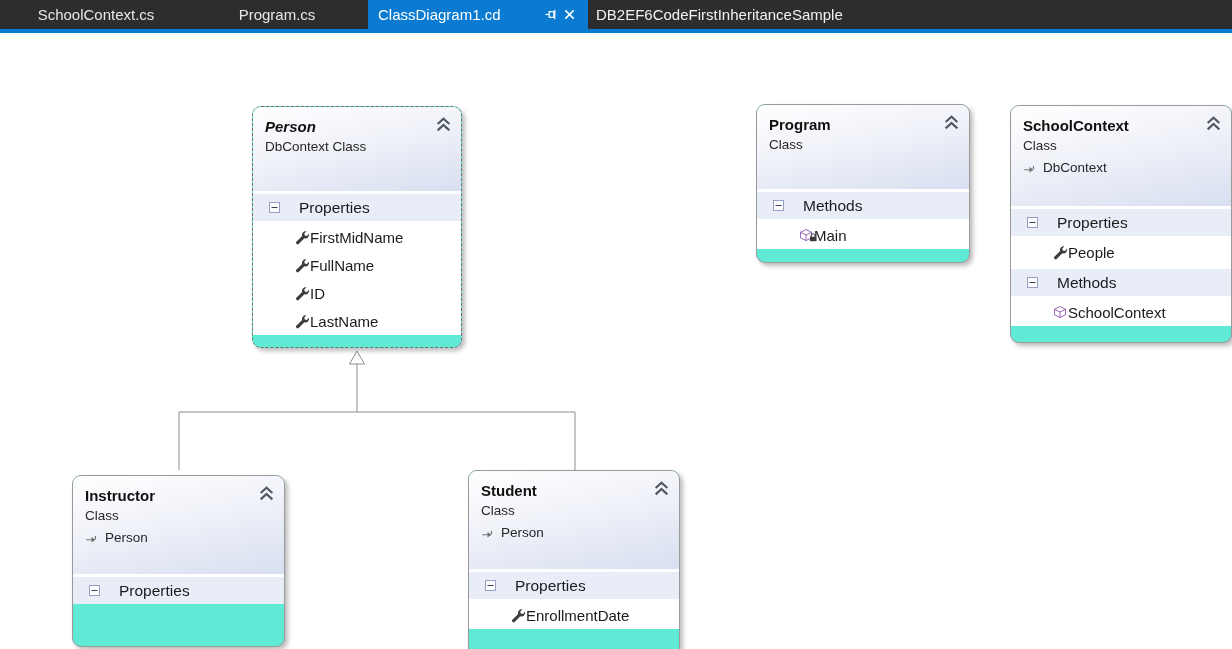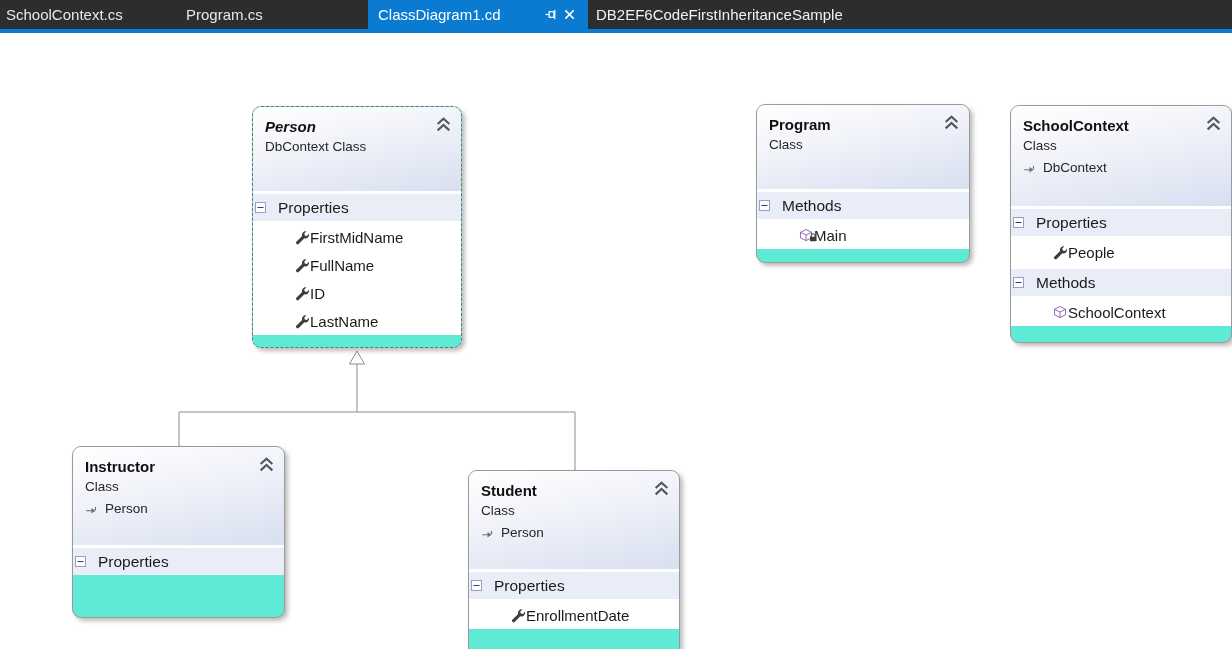--- a/index.html
+++ b/index.html
@@ -12,7 +12,7 @@
     background:#2d2d30; border-bottom:4px solid #0a7bd0;
     display:flex; align-items:stretch; color:#e8e8e8; font-size:15px;
   }
-  .tab { display:flex; align-items:center; cursor:default; white-space:nowrap; }
+  .tab { display:flex; align-items:center; cursor:default; white-space:nowrap;justify-content:center; }
   .tab-plain1 { width:186px; padding-left:6px; }
   .tab-plain2 { width:182px; }
   .tab-active {

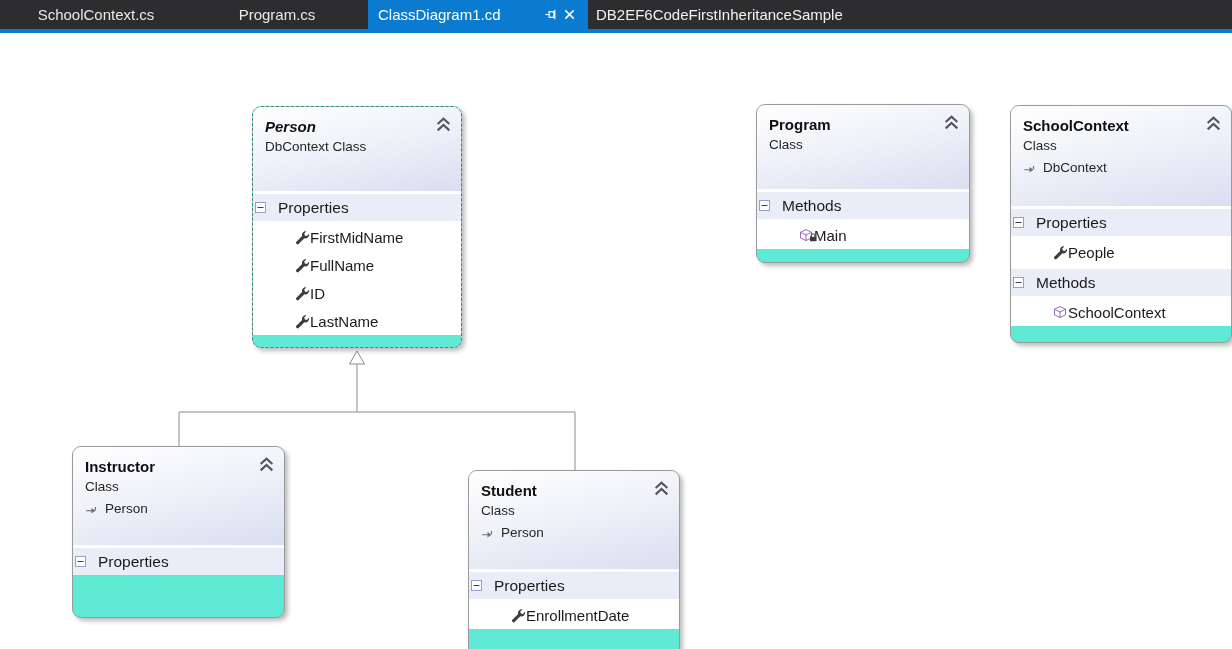--- a/index.html
+++ b/index.html
@@ -50,7 +50,7 @@
 
   .section-header {
     height:30px; background:#e9edf8; border-top:3px solid #ffffff;
-    display:flex; align-items:center; gap:12px; padding-left:2px;
+    display:flex; align-items:center; gap:19px; padding-left:16px;
     font-size:15.5px; color:#1b1b1b;
   }
   .members { background:#fff; padding-top:2px; }

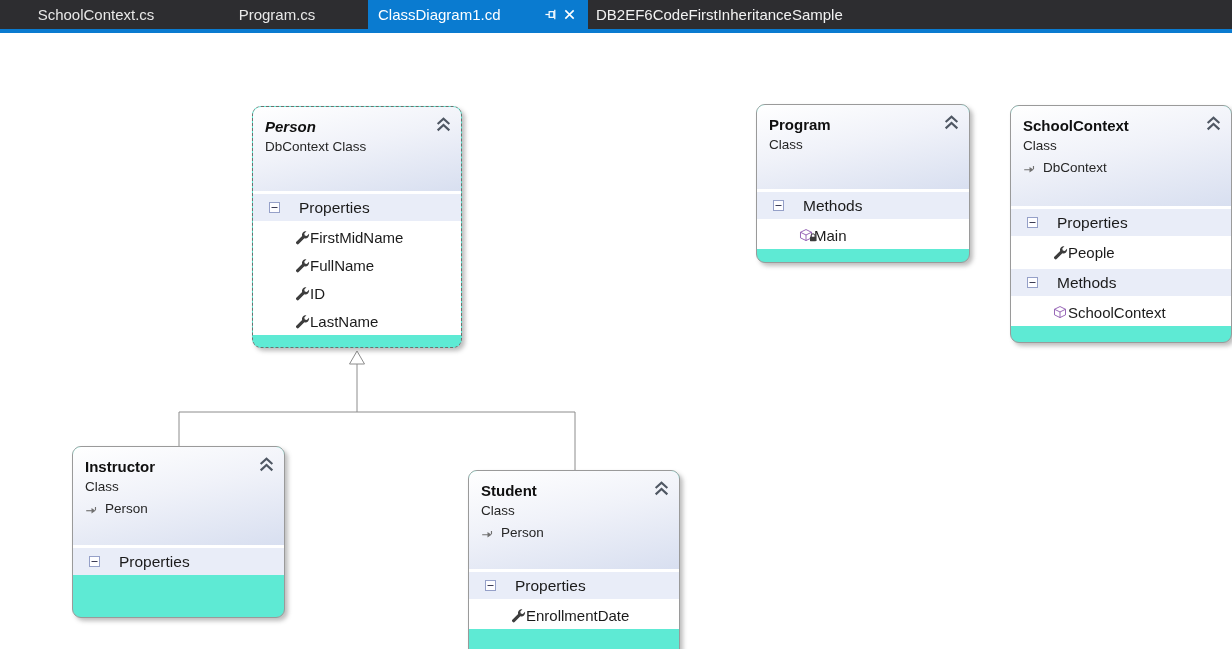--- a/index.html
+++ b/index.html
@@ -247,7 +247,7 @@
     </div>
   </div>
 
-  <div class="class-box" style="left:72px;top:413px;width:213px;height:172px">
+  <div class="class-box" style="left:72px;top:442px;width:213px;height:172px">
     <div class="box-header" style="height:98px">
       <span class="cname">Instructor</span>
       <span class="ctype">Class</span>

